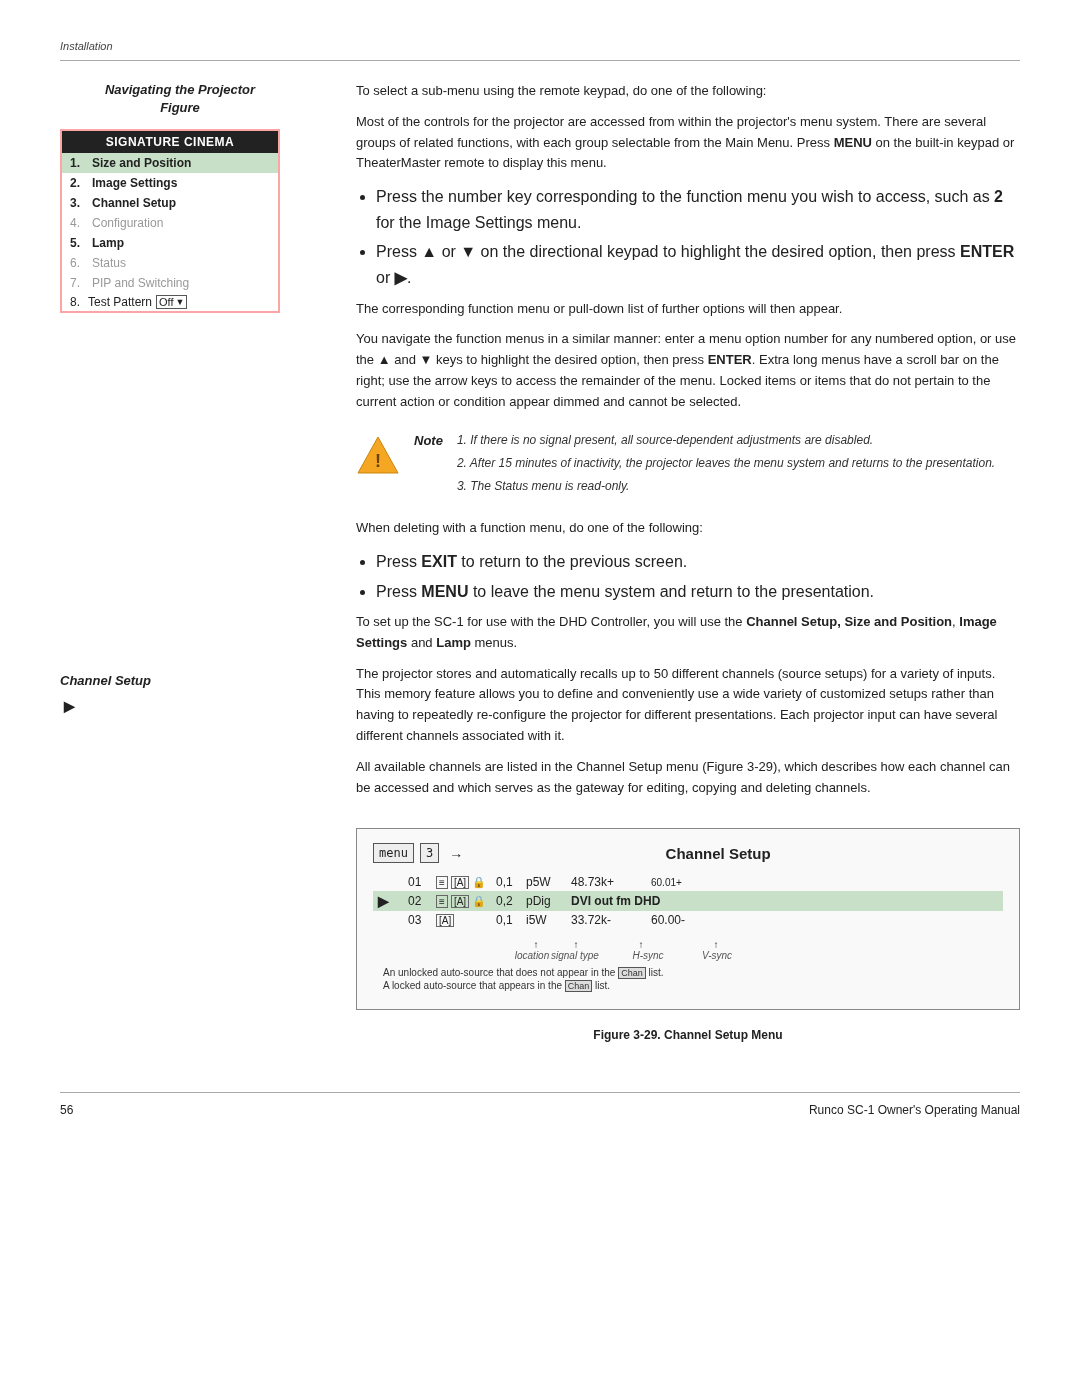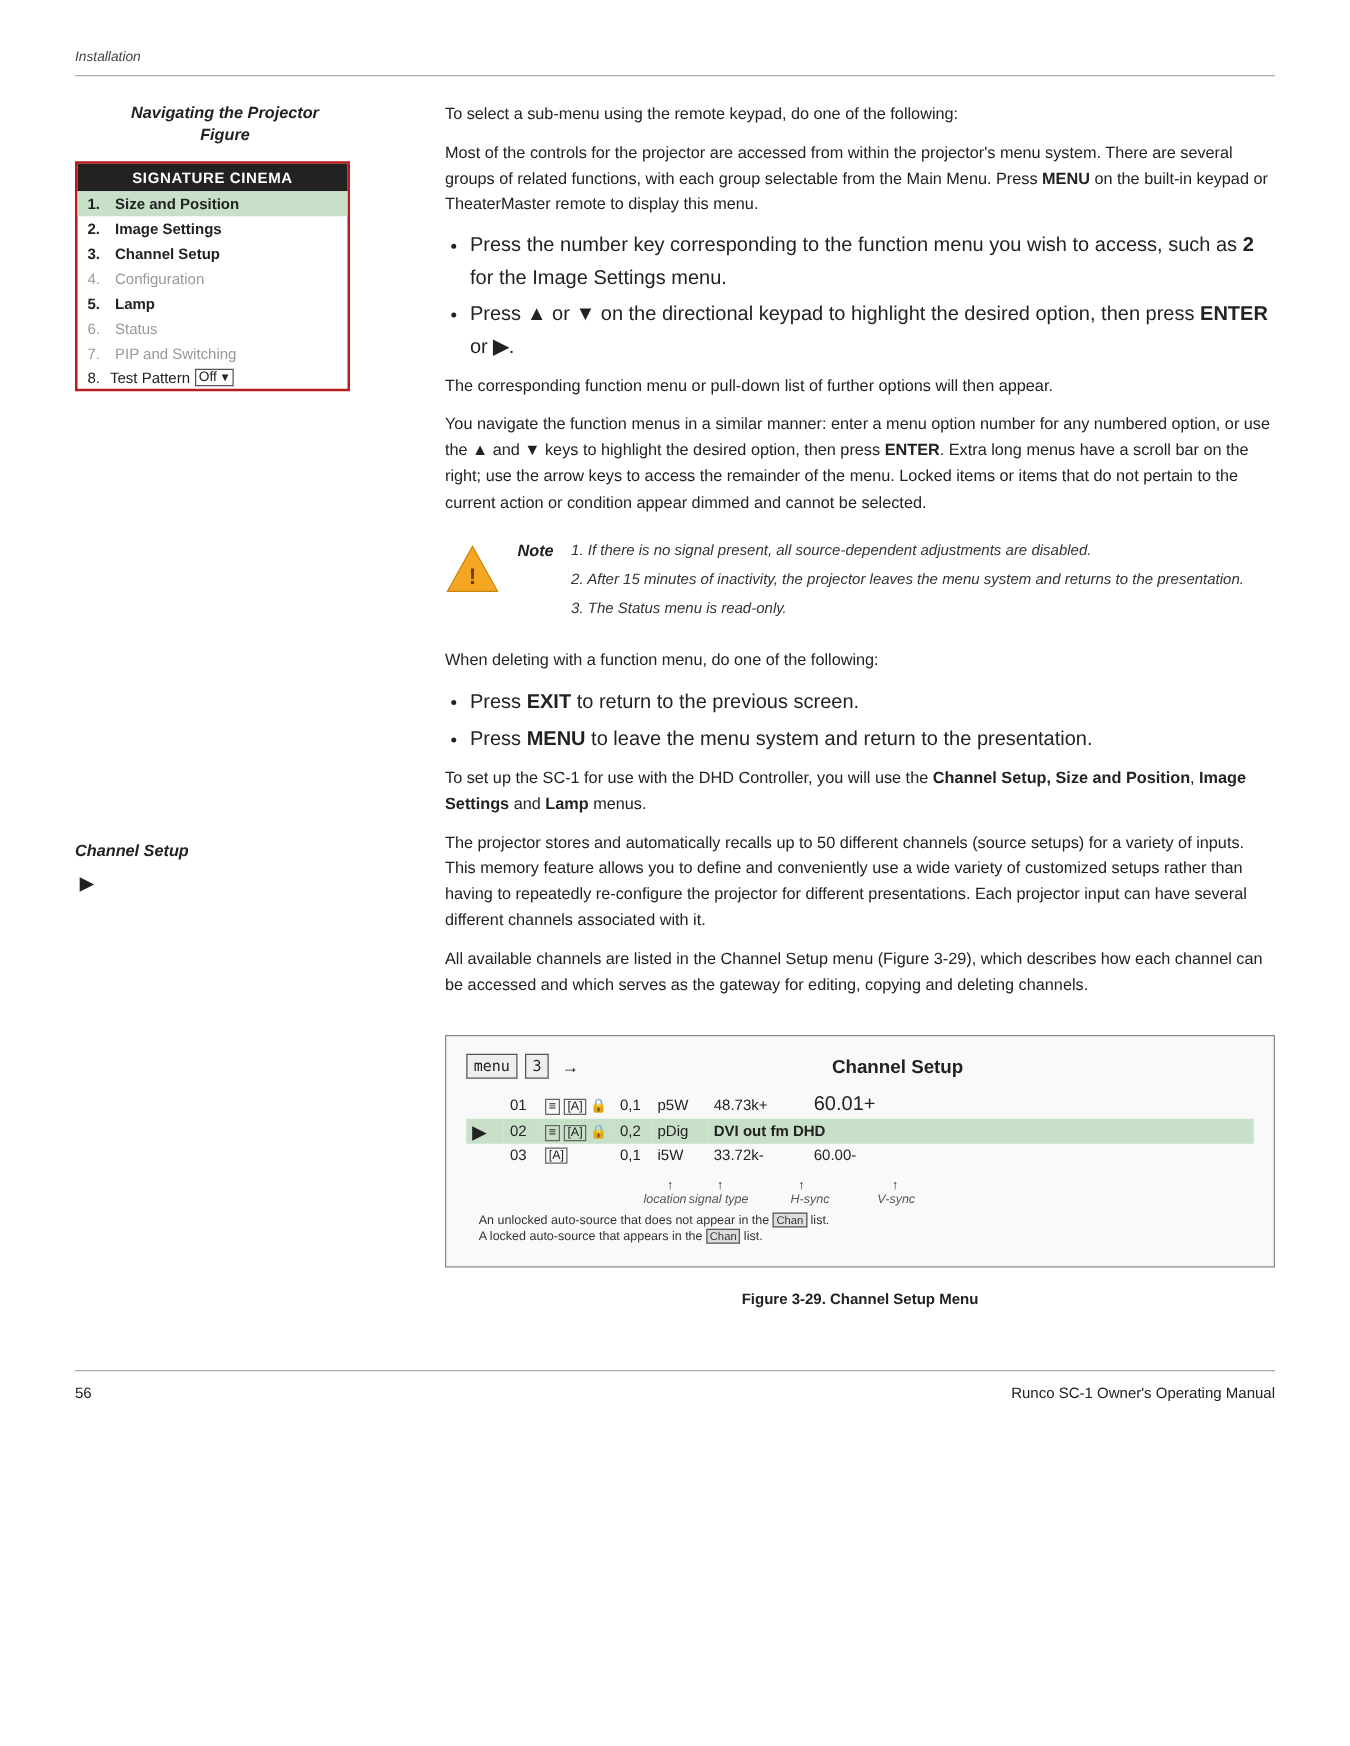--- a/index.html
+++ b/index.html
@@ -57,7 +57,7 @@
     }
 
     .menu-box {
-      border: 2px solid #b91c1c;
+      border: 2px solid #fca5a5;
       width: 220px;
       margin-bottom: 20px;
     }

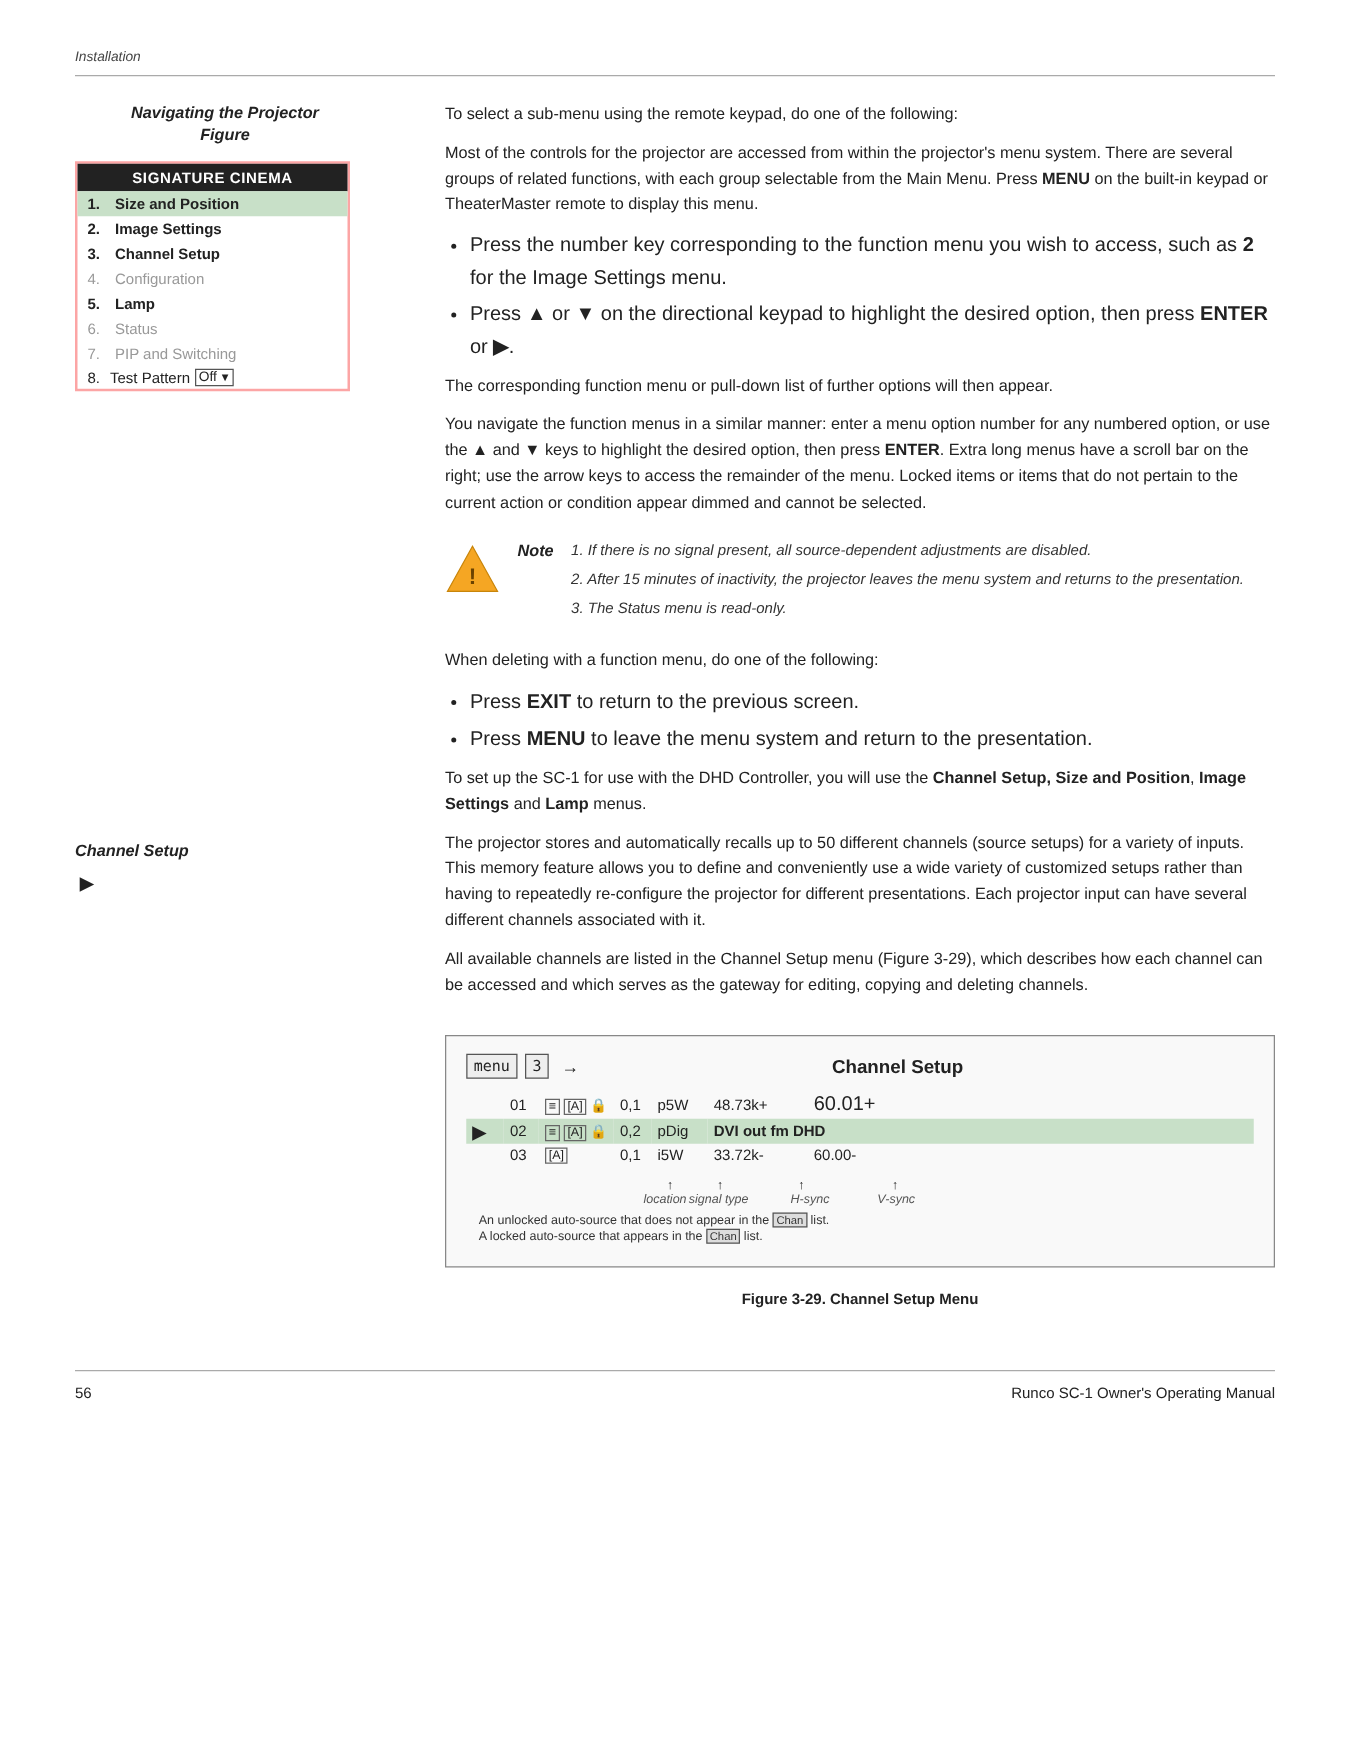--- a/index.html
+++ b/index.html
@@ -422,7 +422,7 @@
               <td style="font-size:12px;width:30px;">0,1</td>
               <td style="font-size:12px;width:45px;">p5W</td>
               <td style="font-size:12px;width:80px;">48.73k+</td>
-              <td style="font-size:16px;">60.01+</td>
+              <td style="font-size:10px;">60.01+</td>
             </tr>
 
             <tr style="background:#c8e0c8;">

